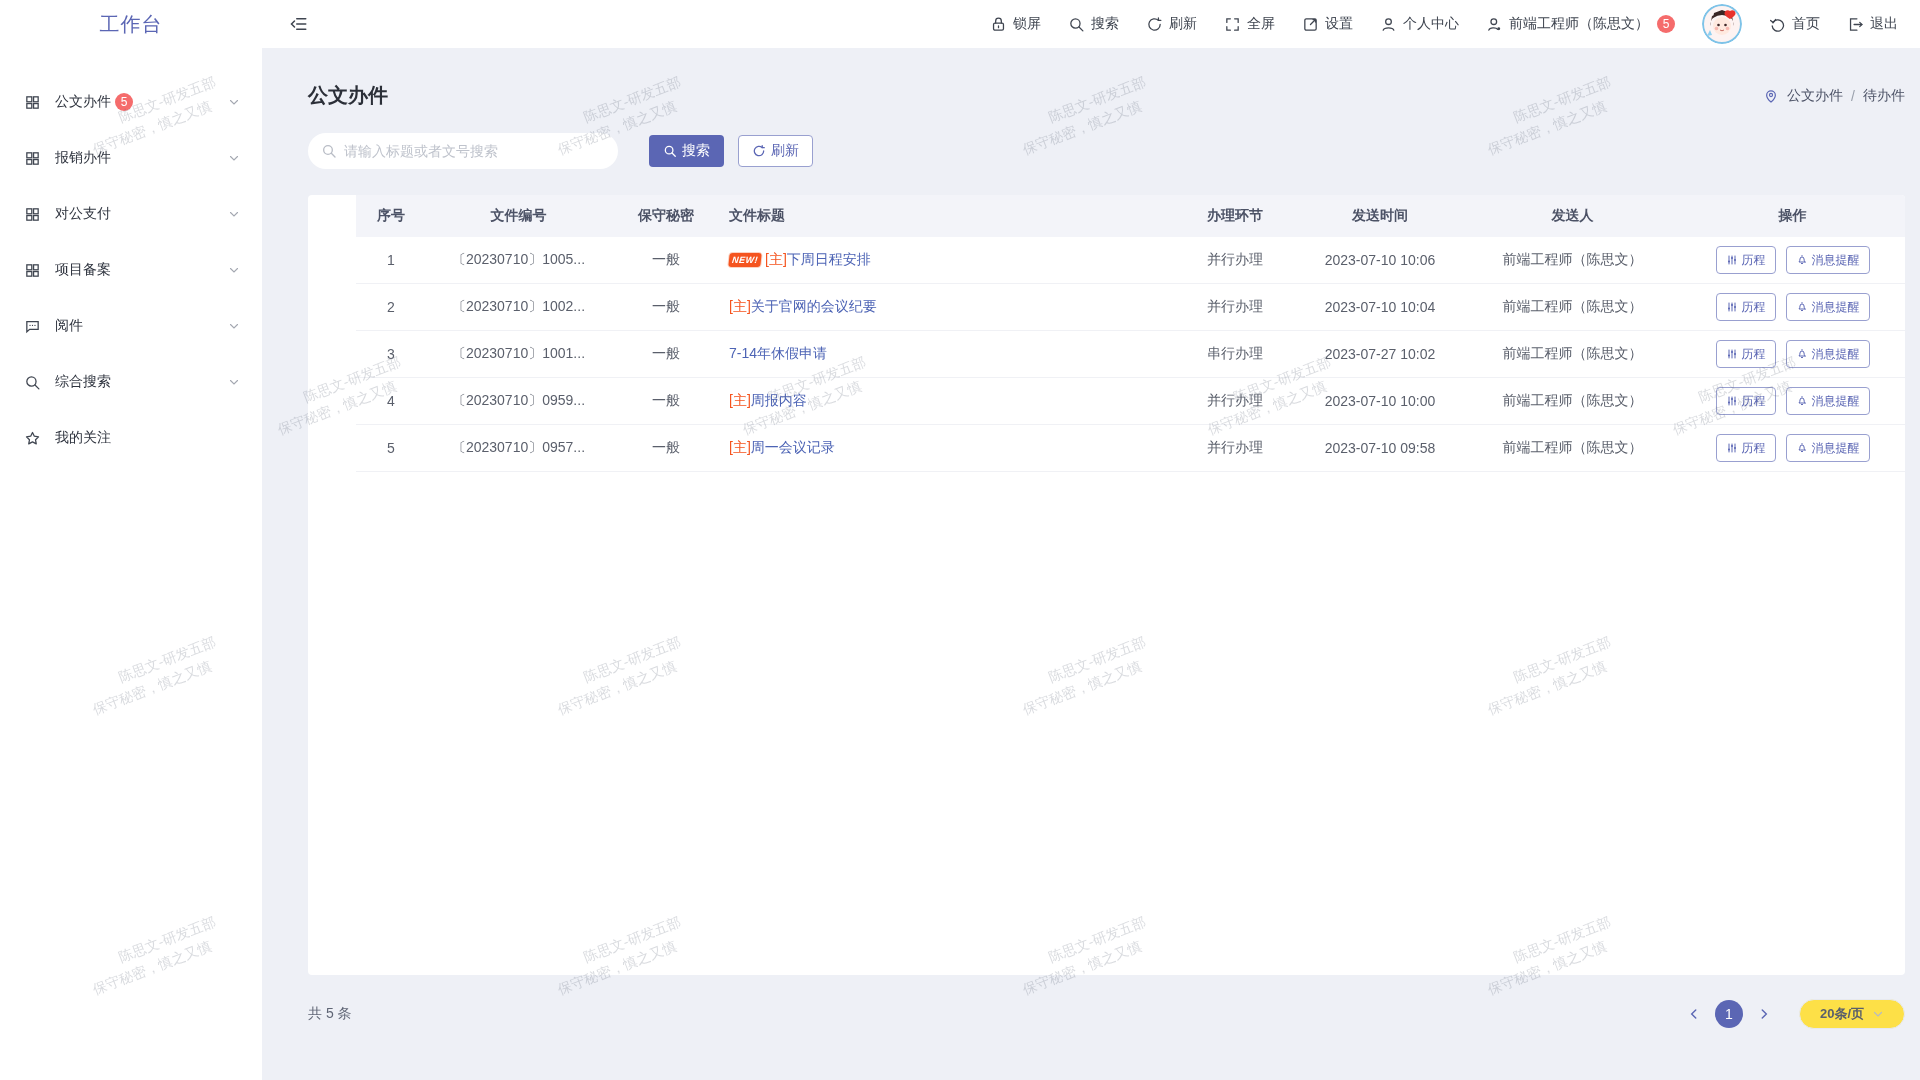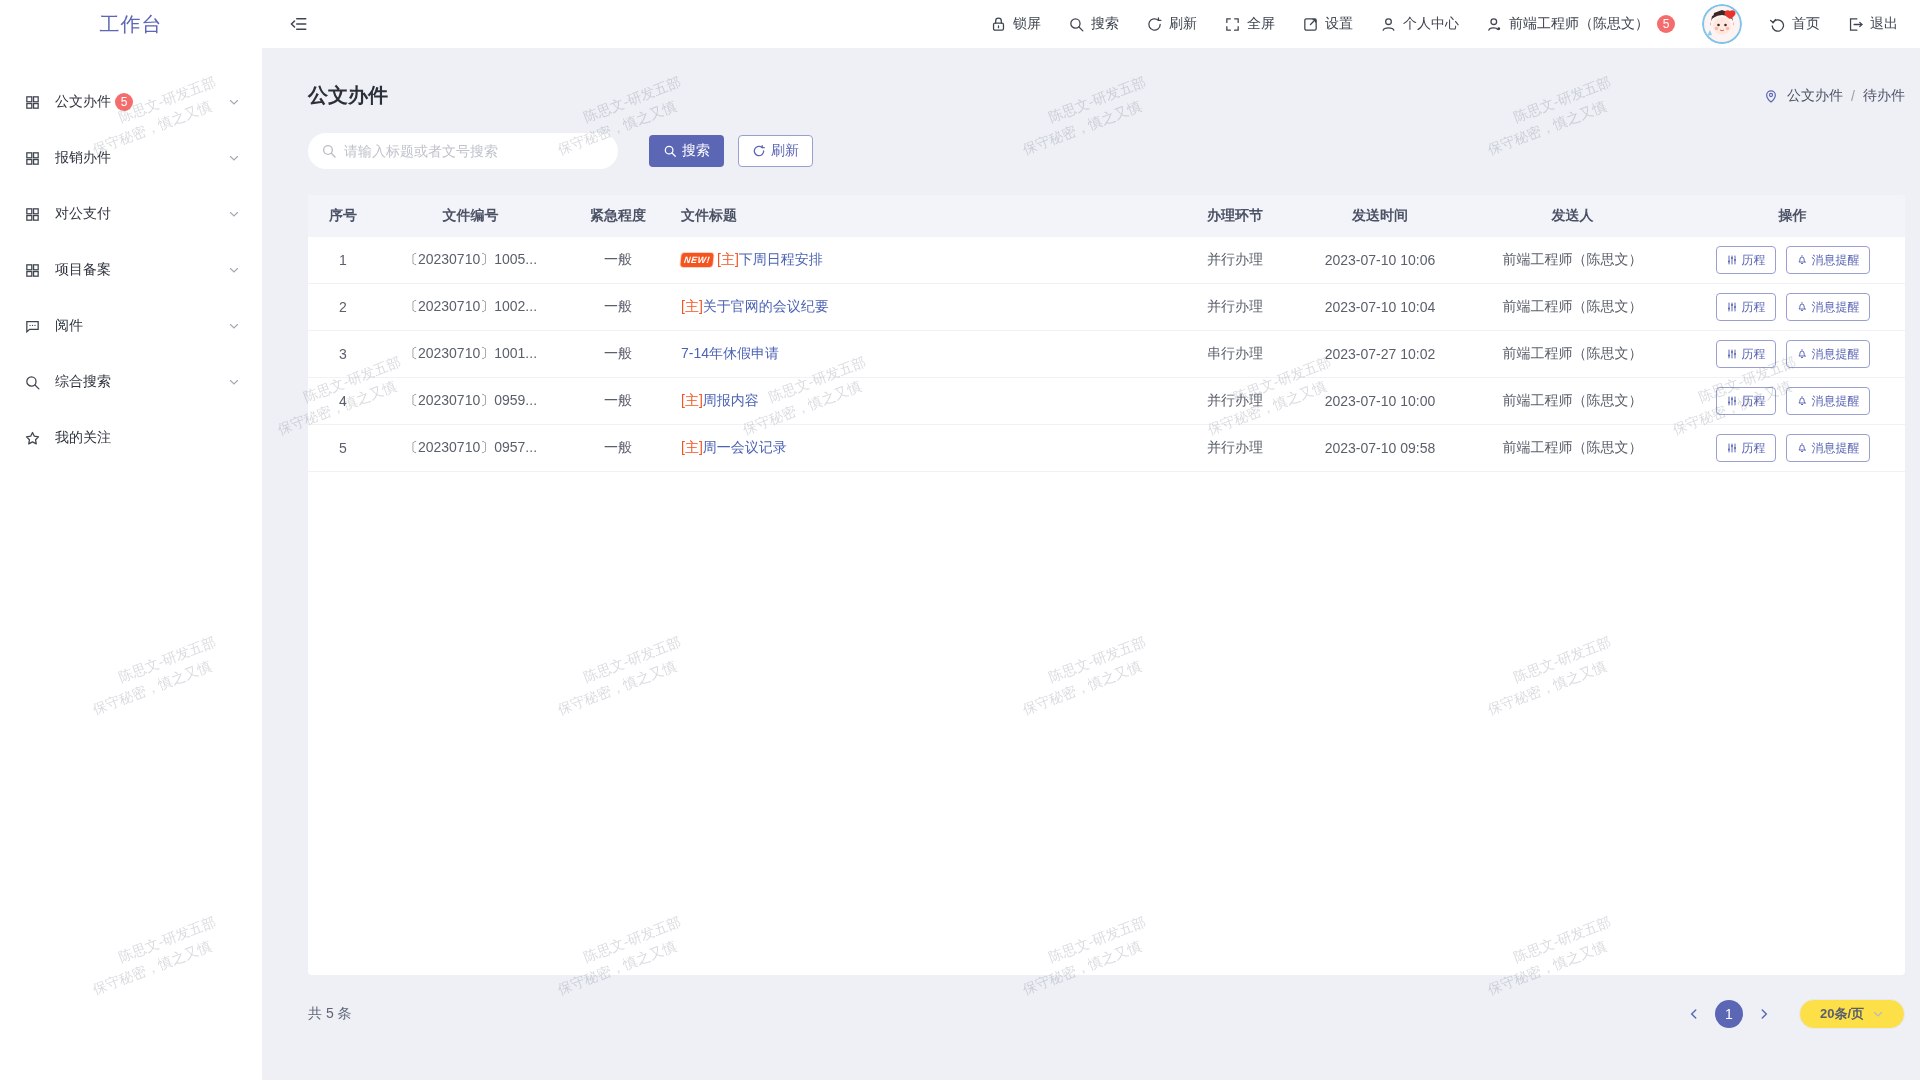--- a/index.html
+++ b/index.html
@@ -75,7 +75,7 @@
   .btn-plain  { background:#fff; color:#5b66b4; border-color:#99a0d0; }
 
   
-  .card { background:#fff; border-radius:4px; margin-top:26px; height:780px; overflow:hidden; }
+  .card { background:#fff; border-radius:4px; margin-top:26px; height:780px; overflow:hidden;padding-left:48px; }
   .thead, .trow {
     display:grid;
     grid-template-columns:70px 185px 110px 1fr 120px 170px 215px 225px;

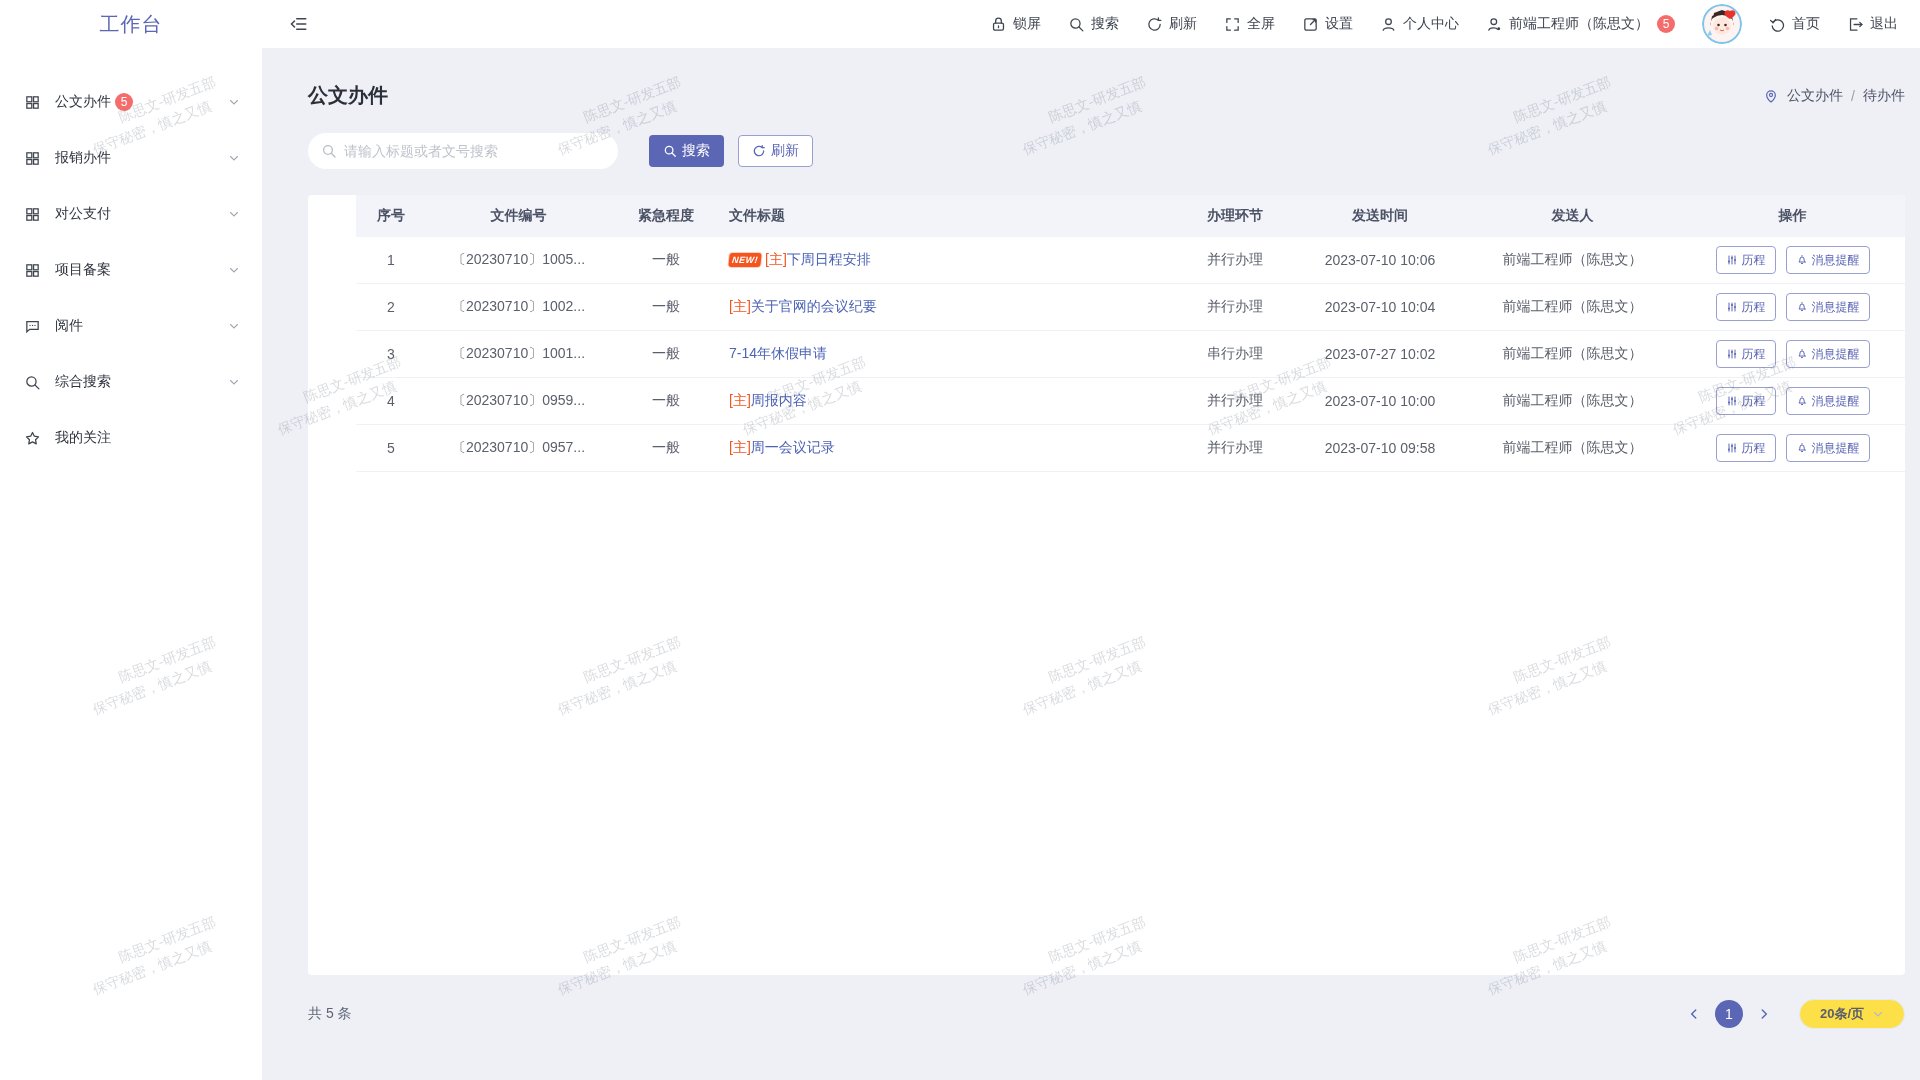--- a/index.html
+++ b/index.html
@@ -413,7 +413,7 @@
     <div class="thead">
       <div class="cell">序号</div>
       <div class="cell">文件编号</div>
-      <div class="cell">紧急程度</div>
+      <div class="cell">保守秘密</div>
       <div class="cell left">文件标题</div>
       <div class="cell">办理环节</div>
       <div class="cell">发送时间</div>

